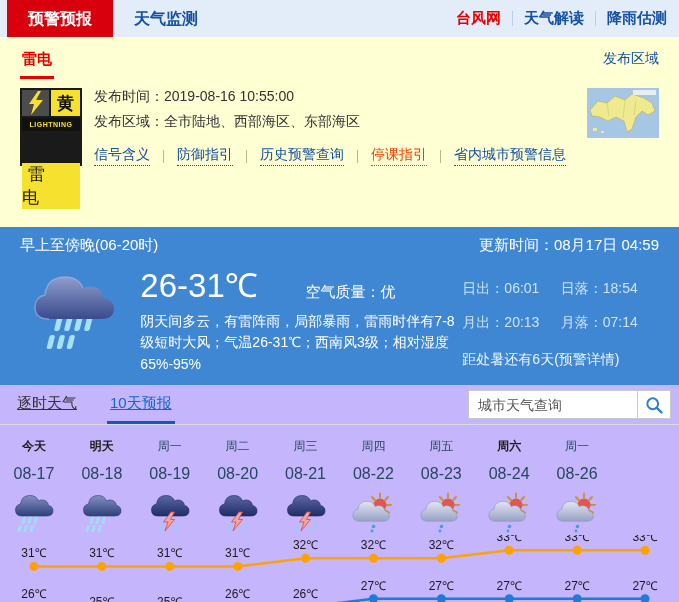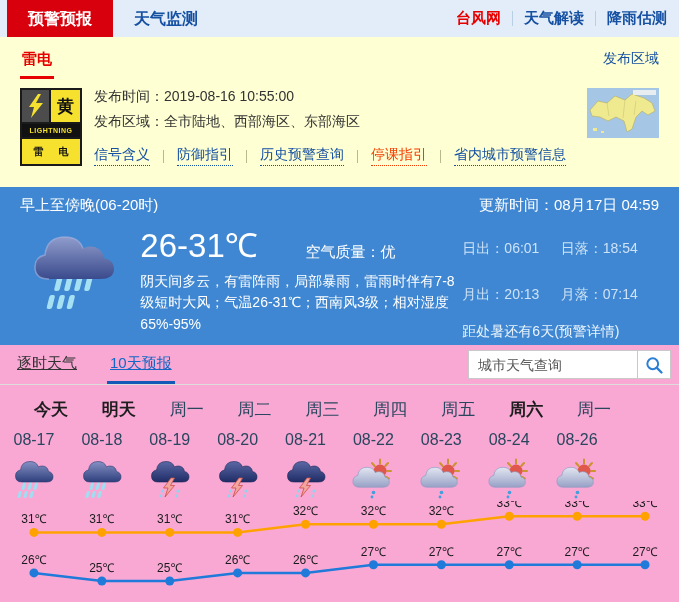--- a/index.html
+++ b/index.html
@@ -4,7 +4,7 @@
 <style>
   * { margin:0; padding:0; box-sizing:border-box; }
   body { background:#fff; }
-  .page { width:679px; height:602px; position:relative; font-family:"Liberation Sans",sans-serif; background:#f9a8d4; overflow:hidden; }
+  .page { width:679px; height:602px; position:relative; font-family:"Liberation Sans",sans-serif; background:#c4b5fd; overflow:hidden; }
 
   
   .topnav { height:37px; background:#e2edf9; display:flex; align-items:stretch; padding-left:7px; }

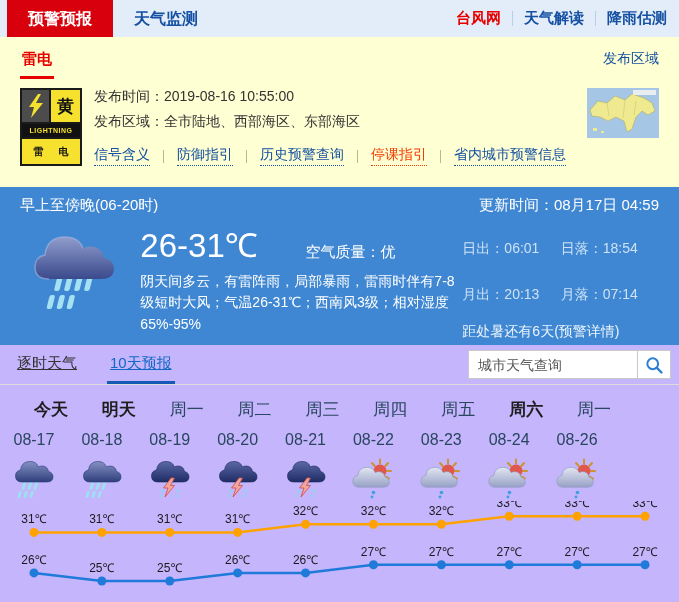--- a/index.html
+++ b/index.html
@@ -16,7 +16,7 @@
   .nav-sep { width:1px; height:15px; background:#b9cfe4; margin:0 11px; }
 
   
-  .alert-sec { height:150px; background:#feffd2; padding:0 20px; }
+  .alert-sec { height:190px; background:#feffd2; padding:0 20px; }
   .alert-head { display:flex; justify-content:space-between; align-items:flex-start; padding-top:13px; }
   .alert-type { font-size:15px; font-weight:bold; color:#e60000; border-bottom:3px solid #e60000; padding:0 2px 7px; }
   .alert-more { font-size:14px; color:#1550a2; cursor:pointer; }

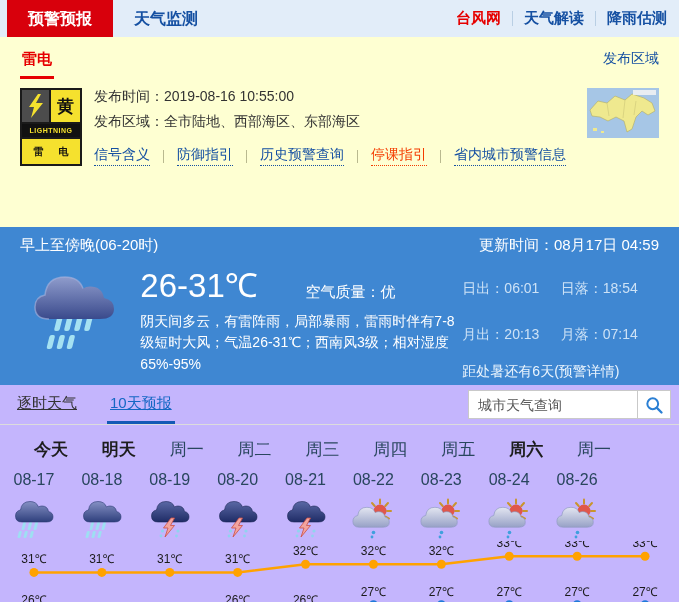--- a/index.html
+++ b/index.html
@@ -26,7 +26,7 @@
   .wi-bolt { width:27px; background:#4c4c4c; display:flex; align-items:center; justify-content:center; }
   .wi-level { flex:1; background:#f5e12e; color:#111; font-size:17px; font-weight:bold; display:flex; align-items:center; justify-content:center; }
   .wi-band { height:13px; background:#111; color:#f5e12e; font-size:7px; font-weight:bold; letter-spacing:.5px; text-align:center; line-height:13px; }
-  .wi-bottom { flex:1; background:#f5e12e; color:#111; font-size:10px; font-weight:bold; display:flex; align-items:center; justify-content:center; letter-spacing:6px; text-indent:6px; }
+  .wi-bottom { flex:1; background:#f5e12e; color:#111; font-size:17px; font-weight:normal; display:flex; align-items:center; justify-content:center; letter-spacing:6px; text-indent:6px;margin-top:30px; }
   .alert-info { margin-left:74px; font-size:14px; color:#333; padding-top:2px; }
   .info-row { margin-top:7px; }
   .info-row:first-child { margin-top:0; }

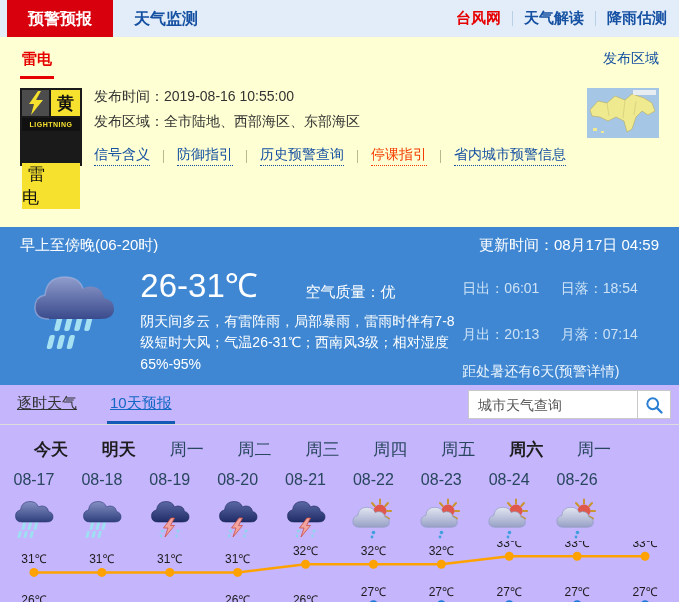--- a/index.html
+++ b/index.html
@@ -47,7 +47,7 @@
   .air { font-size:15px; margin-left:30px; }
   .desc { font-size:14px; line-height:1.52; margin-top:4px; width:322px; }
   .hero-right { width:210px; font-size:14px; padding-top:18px; }
-  .sunmoon { display:grid; grid-template-columns:1fr 1fr; row-gap:28px; color:#cde2f6; }
+  .sunmoon { display:grid; grid-template-columns:1fr 1fr; row-gap:16px; color:#cde2f6; }
   .countdown { margin-top:19px; color:#eaf4fd; }
 
   

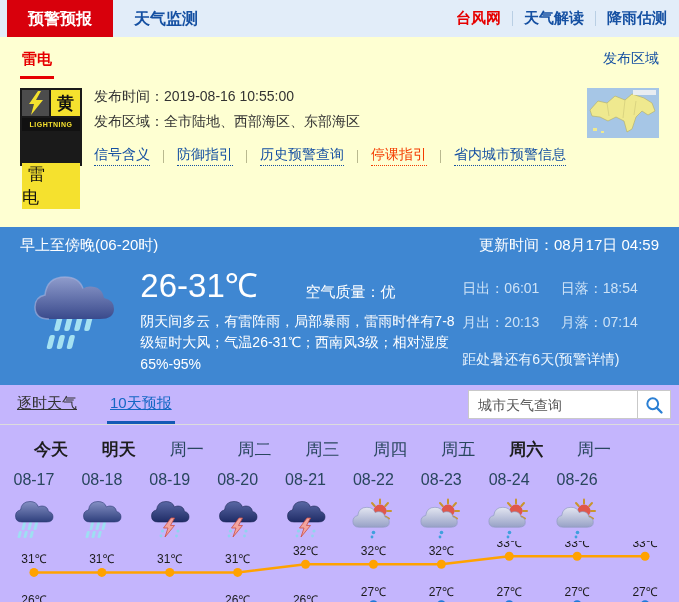--- a/index.html
+++ b/index.html
@@ -60,7 +60,7 @@
   .search-btn { width:33px; height:29px; border:1px solid #c9c9c9; border-left:none; background:#fff; display:flex; align-items:center; justify-content:center; cursor:pointer; }
   .days-row { display:flex; padding-top:13px; }
   .day-col { width:67.9px; text-align:center; cursor:pointer; }
-  .day-name { font-size:17px; color:#29465e;text-align:right; }
+  .day-name { font-size:12px; color:#29465e; }
   .day-name.bold { font-weight:bold; color:#1d1d1d; }
   .day-date { font-size:16px; color:#29465e; margin-top:10px; }
   .day-icon { margin-top:6px; height:46px; }

